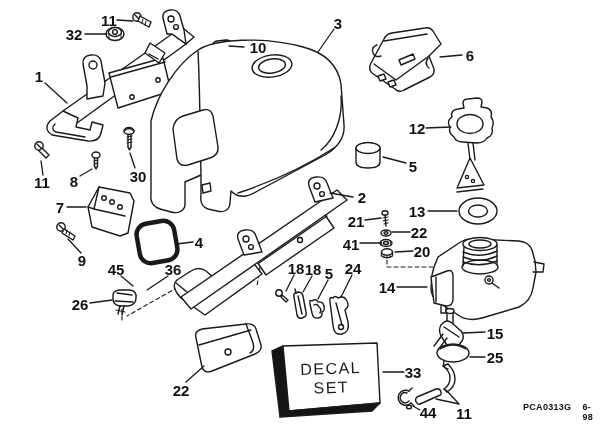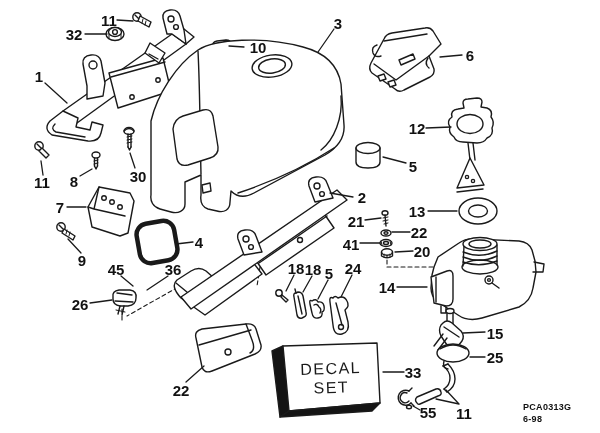--- a/index.html
+++ b/index.html
@@ -343,7 +343,7 @@
   <span class="lbl" style="left:116px;top:269px">45</span>
   <span class="lbl" style="left:181px;top:390px">22</span>
   <span class="lbl" style="left:138px;top:176px">30</span>
-  <span class="lbl" style="left:428px;top:412px">55</span>
+  <span class="lbl" style="left:428px;top:412px">44</span>
   <span class="lbl" style="left:74px;top:34px">32</span>
   <span class="lbl" style="left:413px;top:372px">33</span>
 

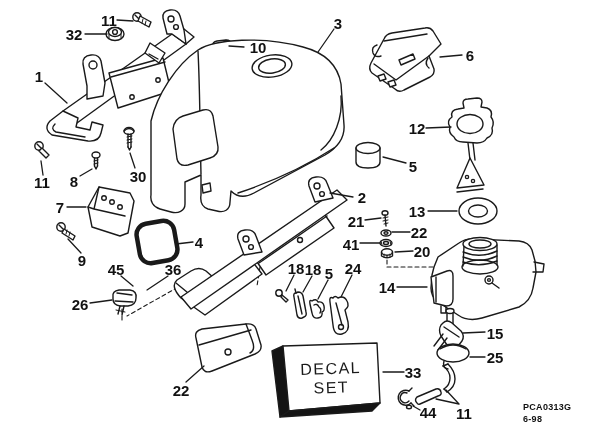--- a/index.html
+++ b/index.html
@@ -20,8 +20,8 @@
     font:16px "Liberation Sans",sans-serif;letter-spacing:1.5px;line-height:1.2;
   }
   #footer-code{
-    position:absolute;left:523px;top:402px;display:flex;gap:2px;
-    font:bold 9px "Liberation Sans",sans-serif;color:#111;letter-spacing:0.3px;flex-direction:column;
+    position:absolute;left:523px;top:402px;display:flex;gap:11px;
+    font:bold 9px "Liberation Sans",sans-serif;color:#111;letter-spacing:0.3px;
   }
 </style>
 </head>

